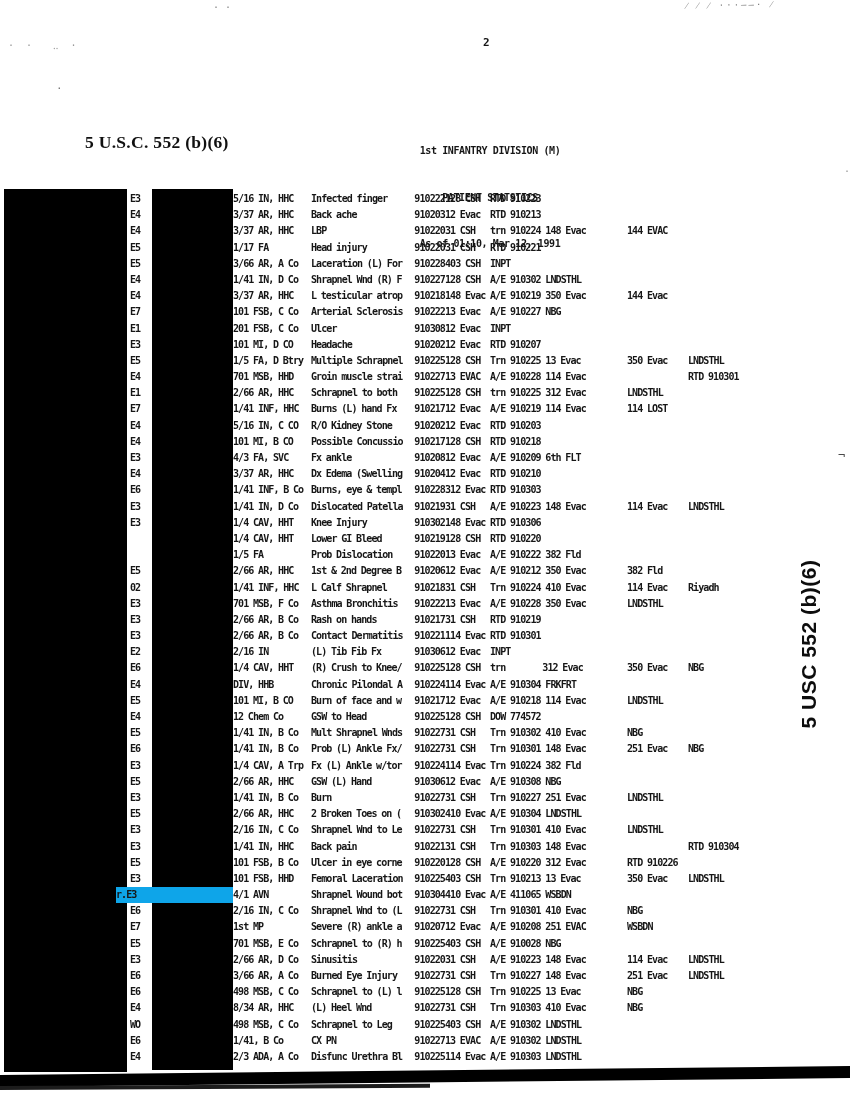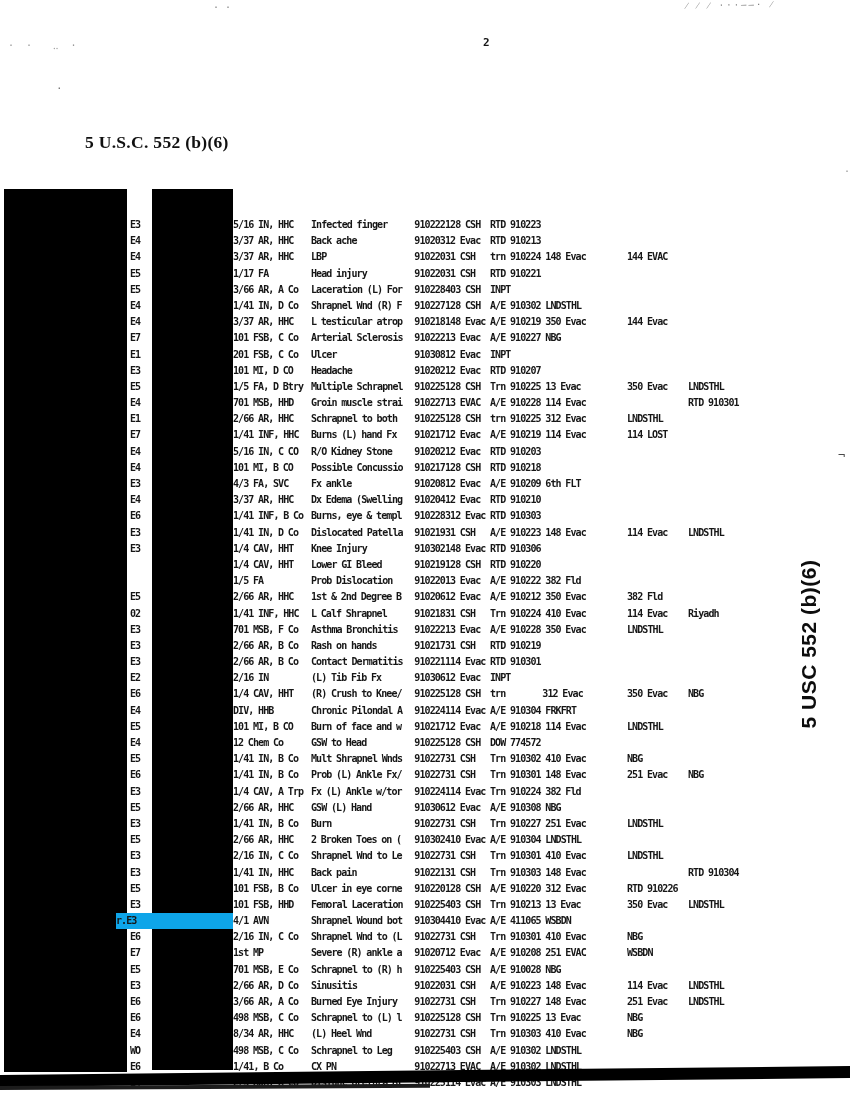--- a/index.html
+++ b/index.html
@@ -68,6 +68,11 @@
 
   <div class="page-number">2</div>
 
+  <div class="report-header">
+    <div>1st INFANTRY DIVISION (M)</div>
+    <div>PATIENT STATSTICS</div>
+    <div>As of 01:10, Mar 12, 1991</div>
+  </div>
 
   <div class="foia-left">5 U.S.C. 552 (b)(6)</div>
   <div class="foia-right">5 USC 552 (b)(6)</div>

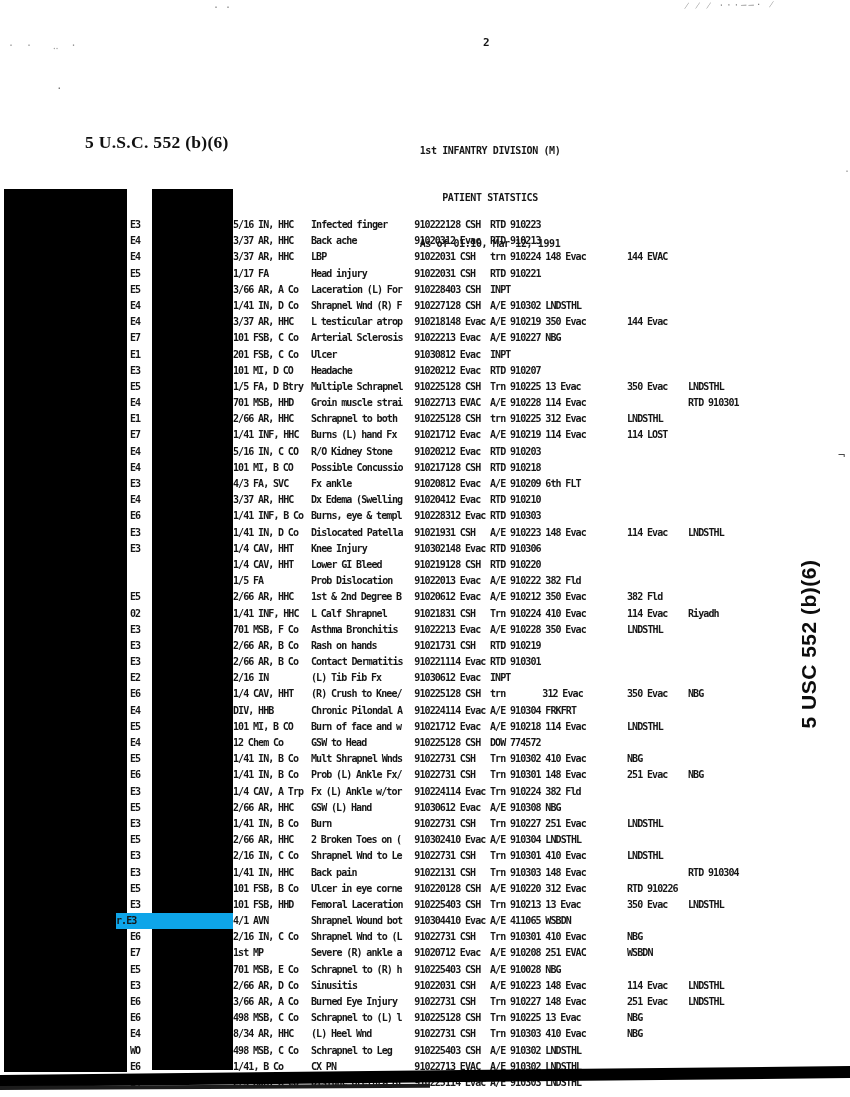--- a/index.html
+++ b/index.html
@@ -30,7 +30,7 @@
 
   
   .rows{position:absolute;left:130px;top:191px;font-size:10px;font-weight:bold;
-        letter-spacing:-0.9px;word-spacing:-0.5px;margin-top:26px;}
+        letter-spacing:-0.9px;word-spacing:-0.5px;}
   .row{display:flex;height:16.2px;line-height:16.2px;white-space:pre;}
   .row span{display:block;overflow:visible;flex:none;}
   .c-grade{width:103px;}

